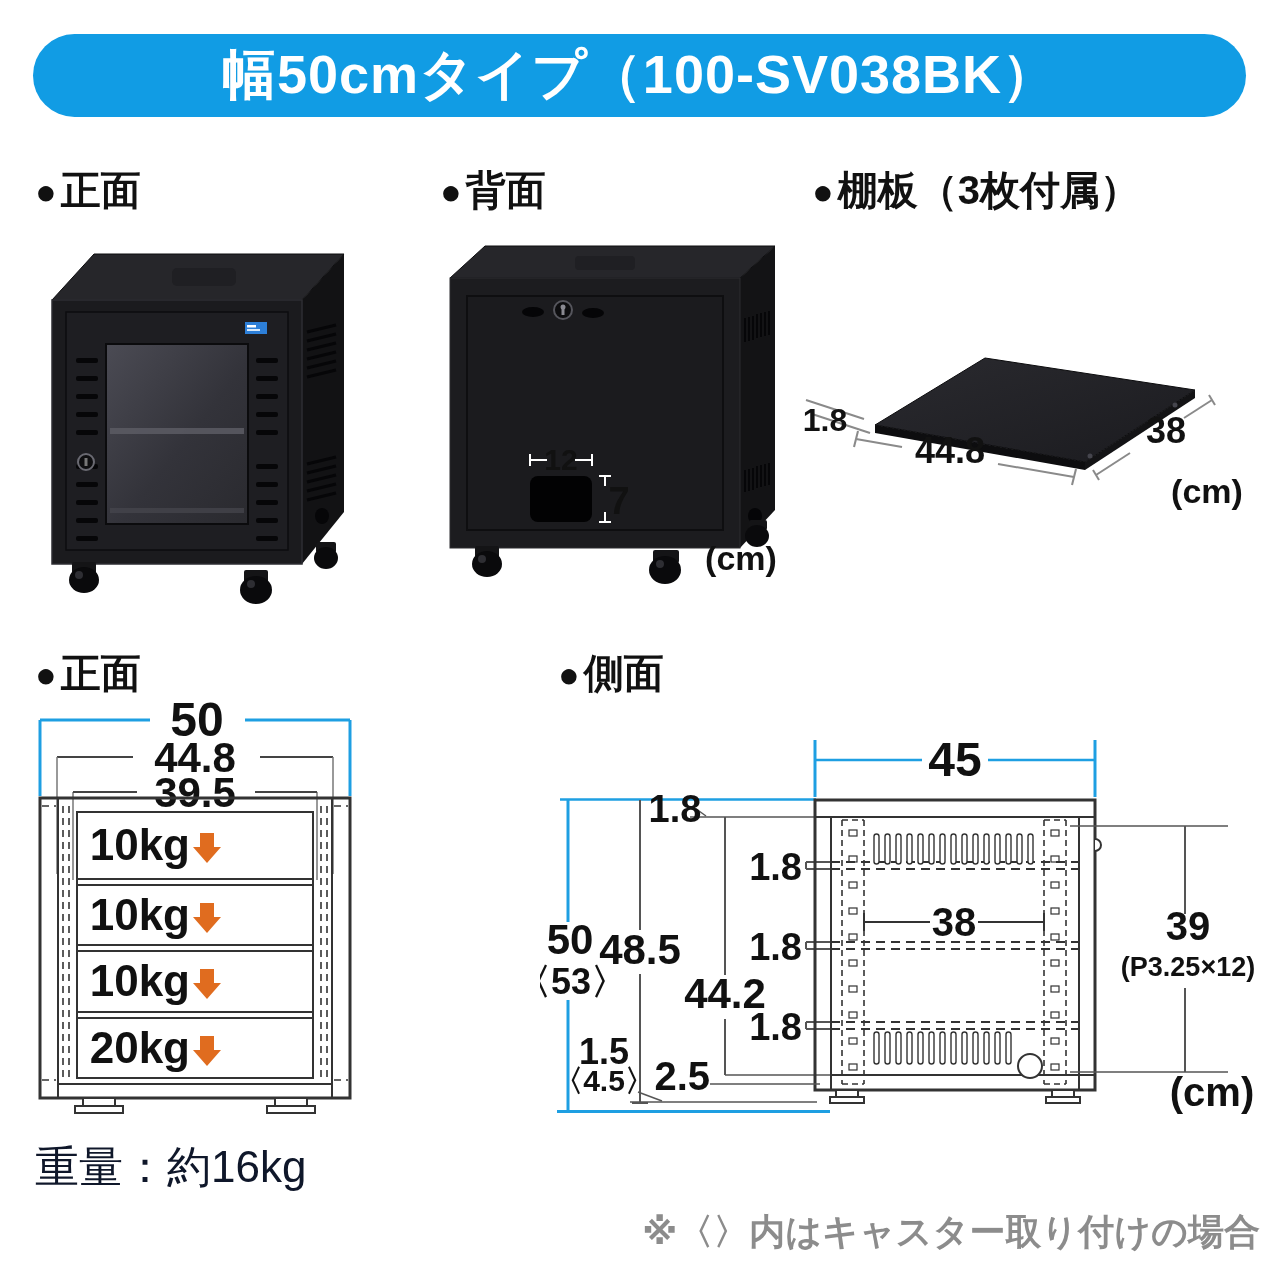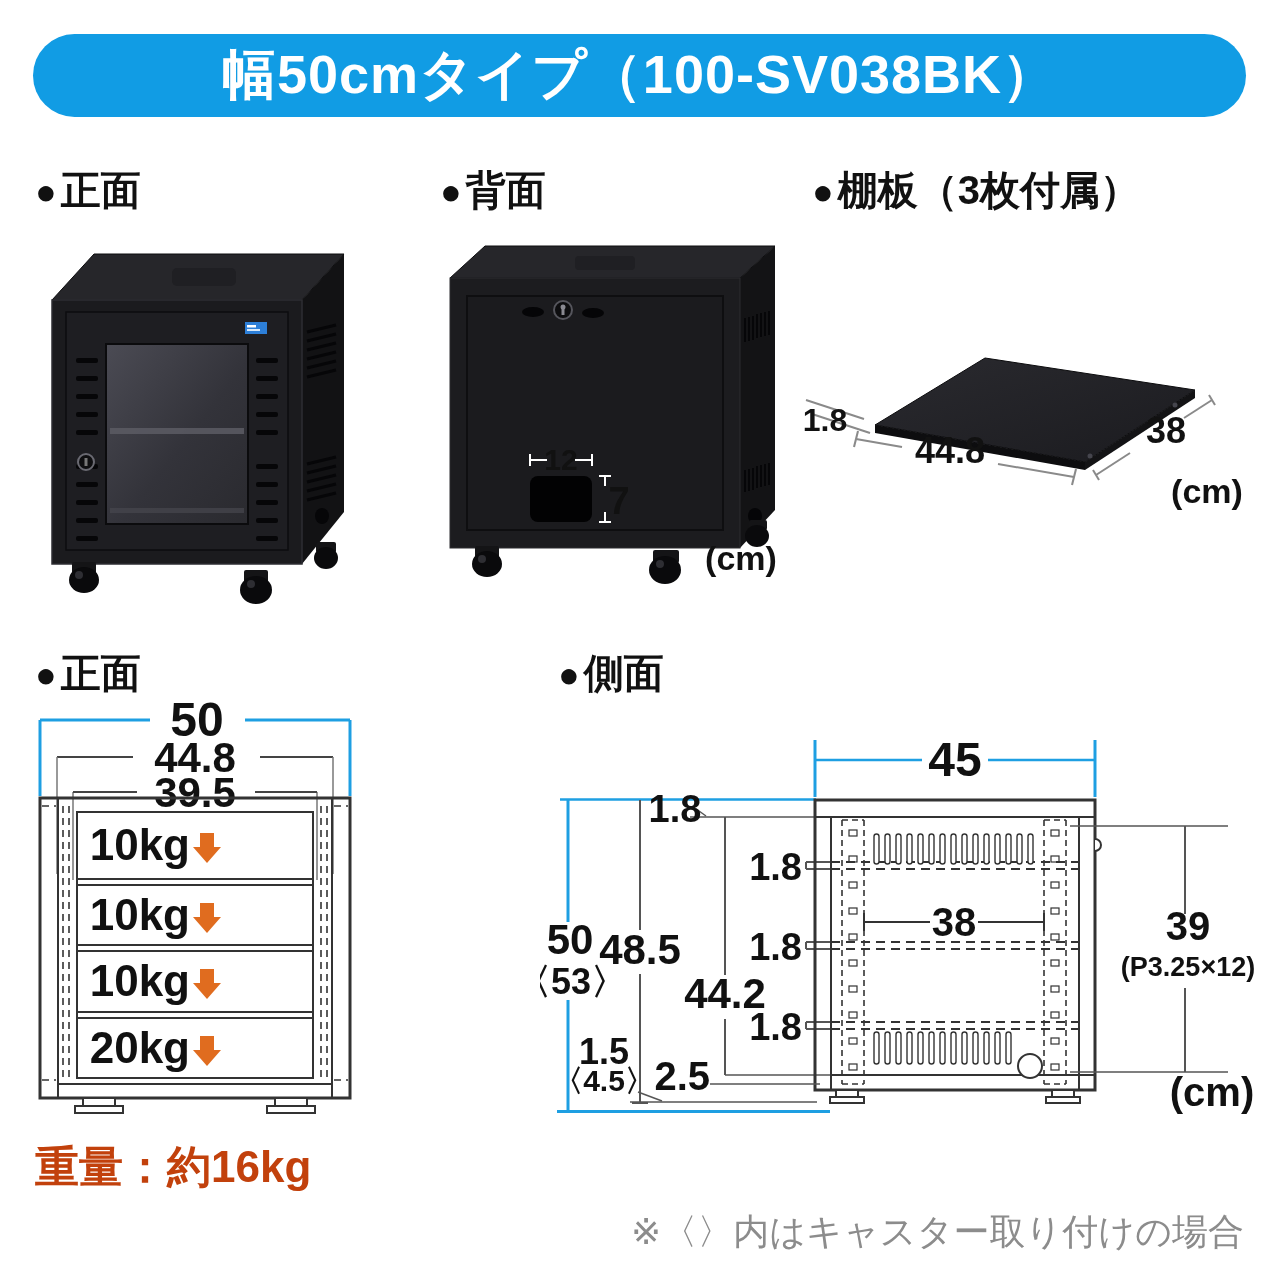--- a/index.html
+++ b/index.html
@@ -12,7 +12,7 @@
   .section-label{display:flex;align-items:center;gap:4px;font-size:40px;font-weight:bold;color:#111;white-space:nowrap;}
   .section-label .bullet{font-size:36px;line-height:1;transform:translateY(1px);}
   svg text{font-family:"Liberation Sans","DejaVu Sans",sans-serif;font-weight:bold;fill:#111;}
-  .spec-line{font-size:44px;font-weight:bold;color:#c2410c;white-space:nowrap;}
+  .spec-line{font-size:44px;font-weight:normal;color:#0f172a;white-space:nowrap;}
   #note{font-size:36px;color:#8C8C8C;white-space:nowrap;}
 </style>
 </head>

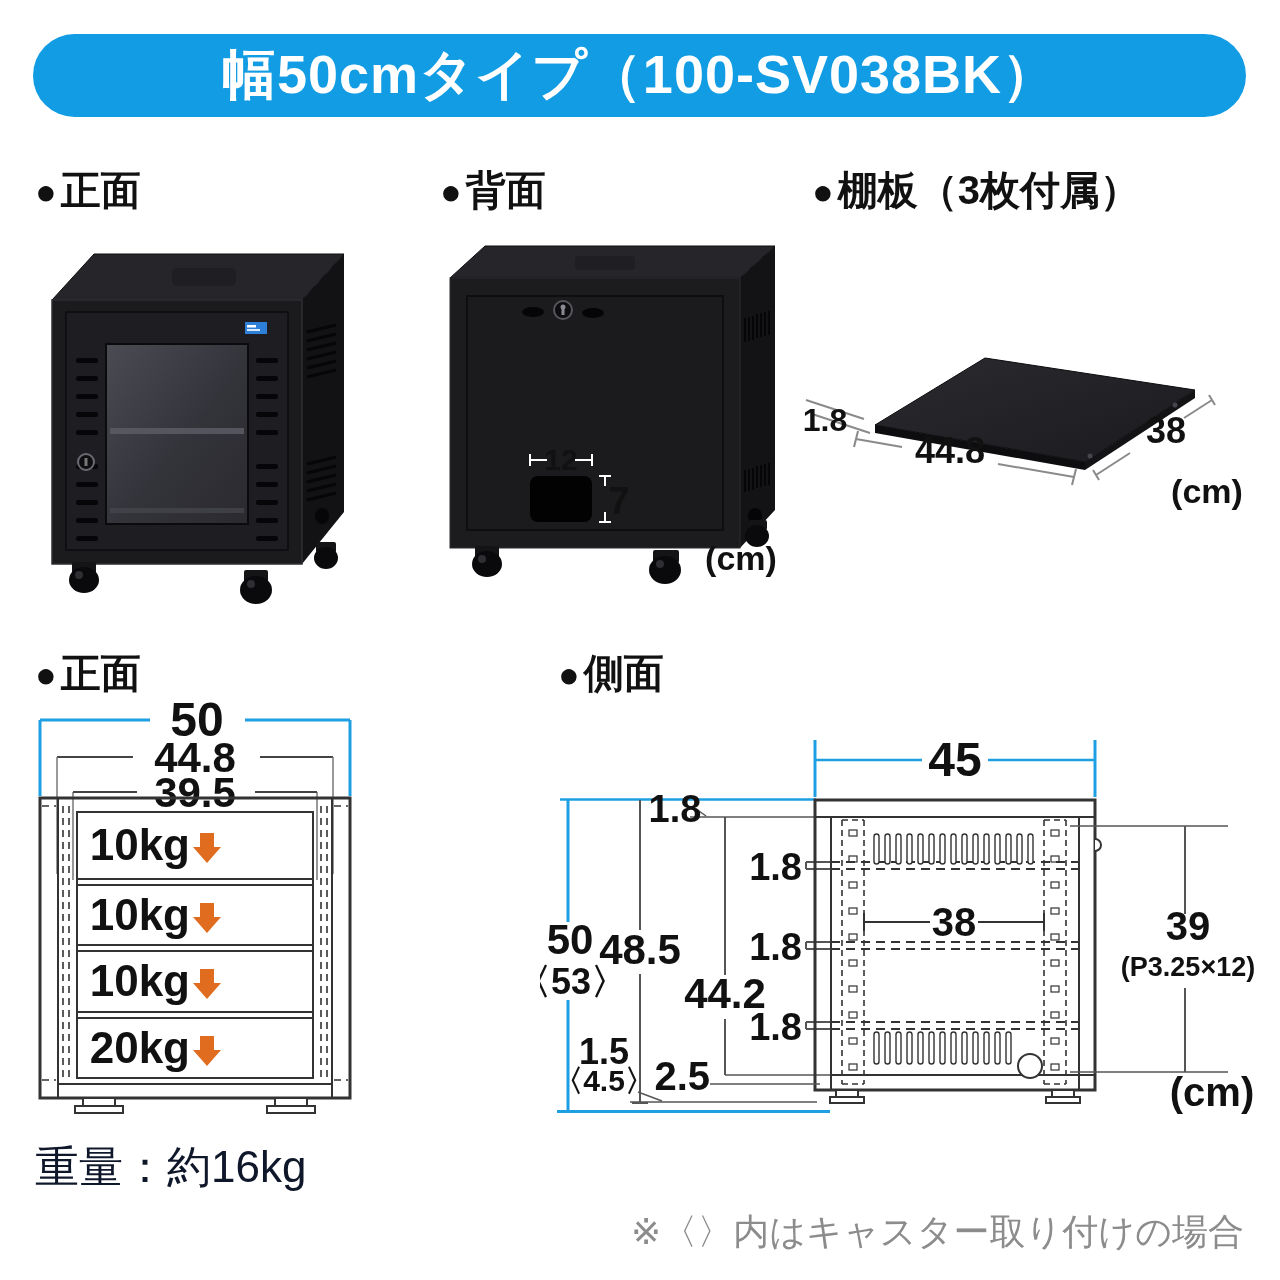--- a/index.html
+++ b/index.html
@@ -449,7 +449,7 @@
 
   <div class="abs spec-line" style="left:35px;top:1138px;">重量：約16kg</div>
 
-  <div id="note" class="abs" style="right:36px;top:1208px;">※〈〉内はキャスター取り付けの場合</div>
+  <div id="note" class="abs" style="right:20px;top:1208px;font-weight:bold;">※〈〉内はキャスター取り付けの場合</div>
 
 </div>
 

